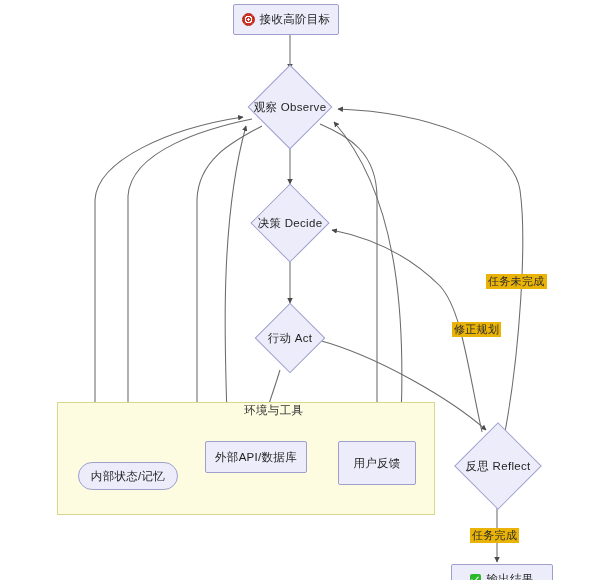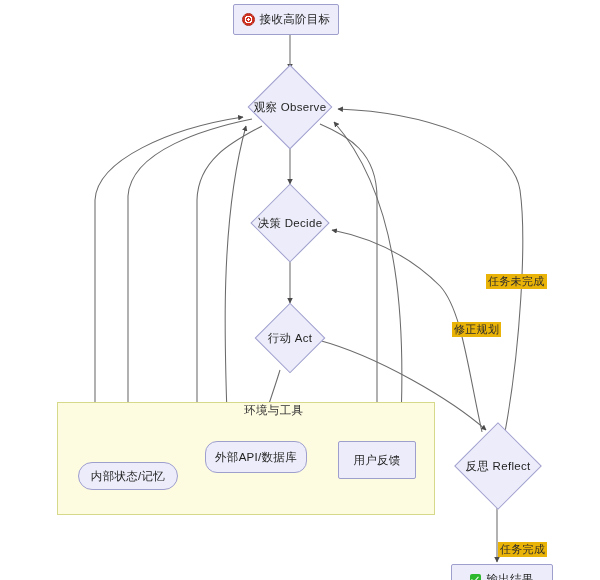--- a/index.html
+++ b/index.html
@@ -147,7 +147,7 @@
     <span>内部状态/记忆</span>
   </div>
 
-  <div class="node-rect" style="left:205px;top:441px;width:102px;height:32px;border-radius:12px;">
+  <div class="node-rect" style="left:205px;top:441px;width:102px;height:32px;">
     <span>外部API/数据库</span>
   </div>
 

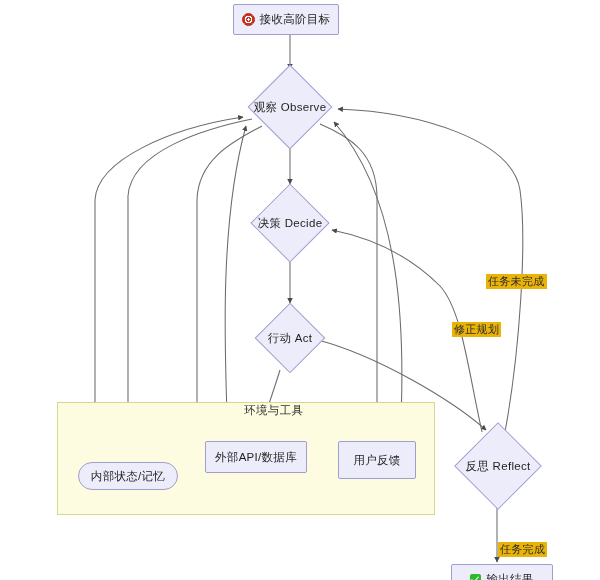--- a/index.html
+++ b/index.html
@@ -151,7 +151,7 @@
     <span>外部API/数据库</span>
   </div>
 
-  <div class="node-rect" style="left:338px;top:441px;width:78px;height:38px;">
+  <div class="node-rect" style="left:338px;top:441px;width:78px;height:44px;">
     <span>用户反馈</span>
   </div>
 

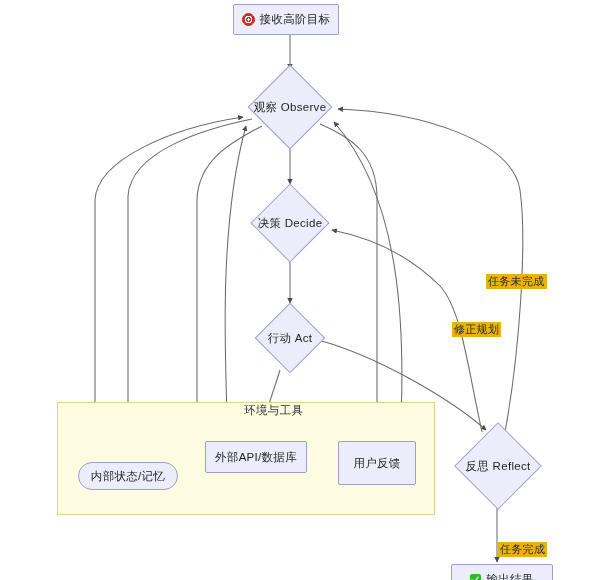--- a/index.html
+++ b/index.html
@@ -164,7 +164,7 @@
 
   <div class="edge-label" style="left:452px;top:322px;">修正规划</div>
 
-  <div class="edge-label" style="left:498px;top:528px;margin-top:14px;">任务完成</div>
+  <div class="edge-label" style="left:470px;top:528px;">任务完成</div>
 
 </div>
 

